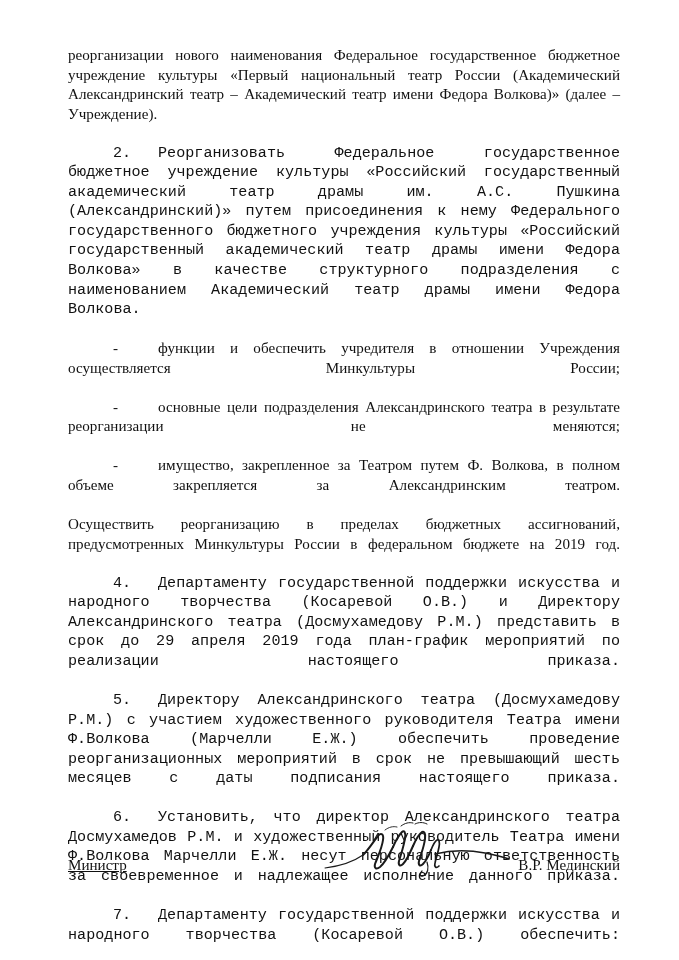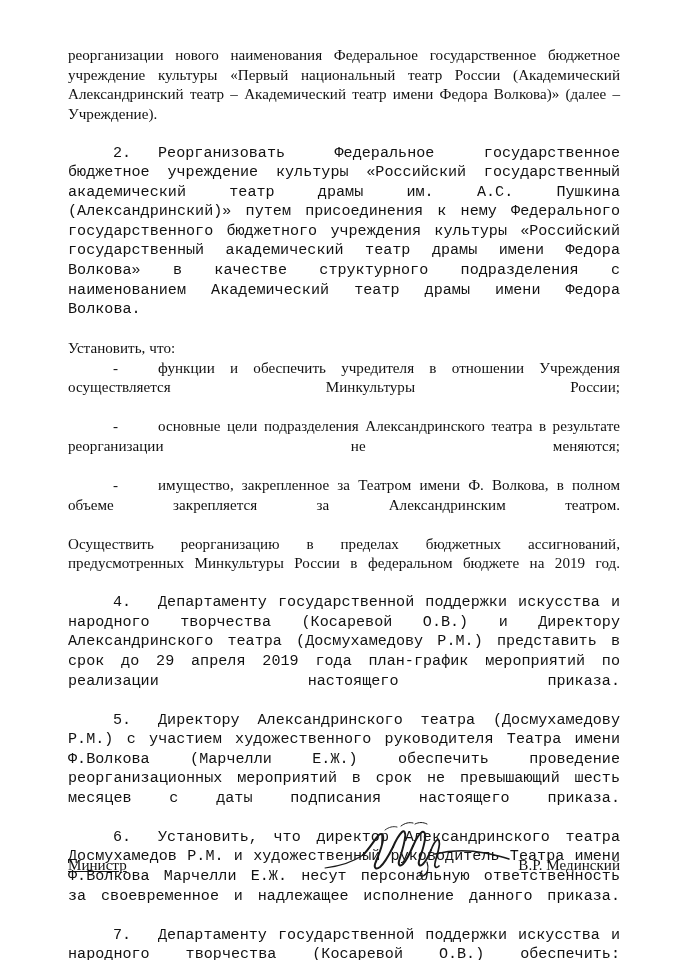--- a/index.html
+++ b/index.html
@@ -127,7 +127,6 @@
 
     <p class="para clause"><span class="num">2.</span><span>Реорганизовать Федеральное государственное бюджетное учреждение культуры «Российский государственный академический театр драмы им. А.С. Пушкина (Александринский)» путем присоединения к нему Федерального государственного бюджетного учреждения культуры «Российский государственный академический театр драмы имени Федора Волкова» в качестве структурного подразделения с наименованием Академический театр драмы имени Федора Волкова.</span></p>
 
-    <p class="para flush nojust">Установить, что:</p>
 
     <p class="para bullet"><span class="dash">-</span><span>функции и обеспечить учредителя в отношении Учреждения осуществляется Минкультуры России;</span></p>
 

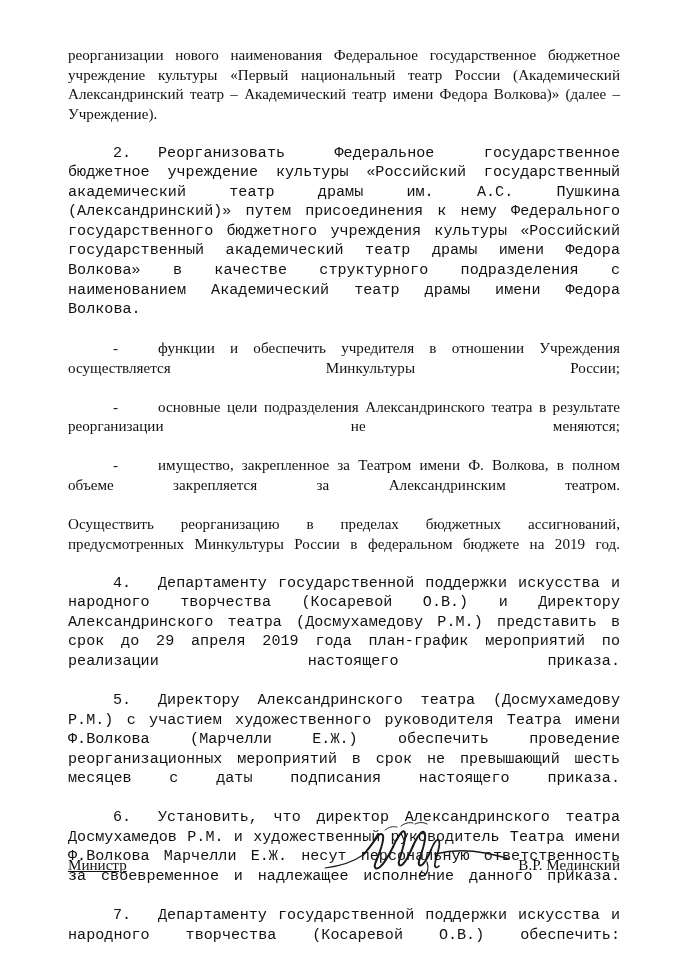--- a/index.html
+++ b/index.html
@@ -133,7 +133,7 @@
 
     <p class="para bullet"><span class="dash">-</span><span>основные цели подразделения Александринского театра в результате реорганизации не меняются;</span></p>
 
-    <p class="para bullet"><span class="dash">-</span><span>имущество, закрепленное за Театром имени Ф. Волкова, в полном объеме закрепляется за Александринским театром.</span></p>
+    <p class="para bullet"><span class="dash">-</span><span>имущество, закрепленное за Театром путем Ф. Волкова, в полном объеме закрепляется за Александринским театром.</span></p>
 
     <p class="para flush">Осуществить реорганизацию в пределах бюджетных ассигнований, предусмотренных Минкультуры России в федеральном бюджете на 2019 год.</p>
 

